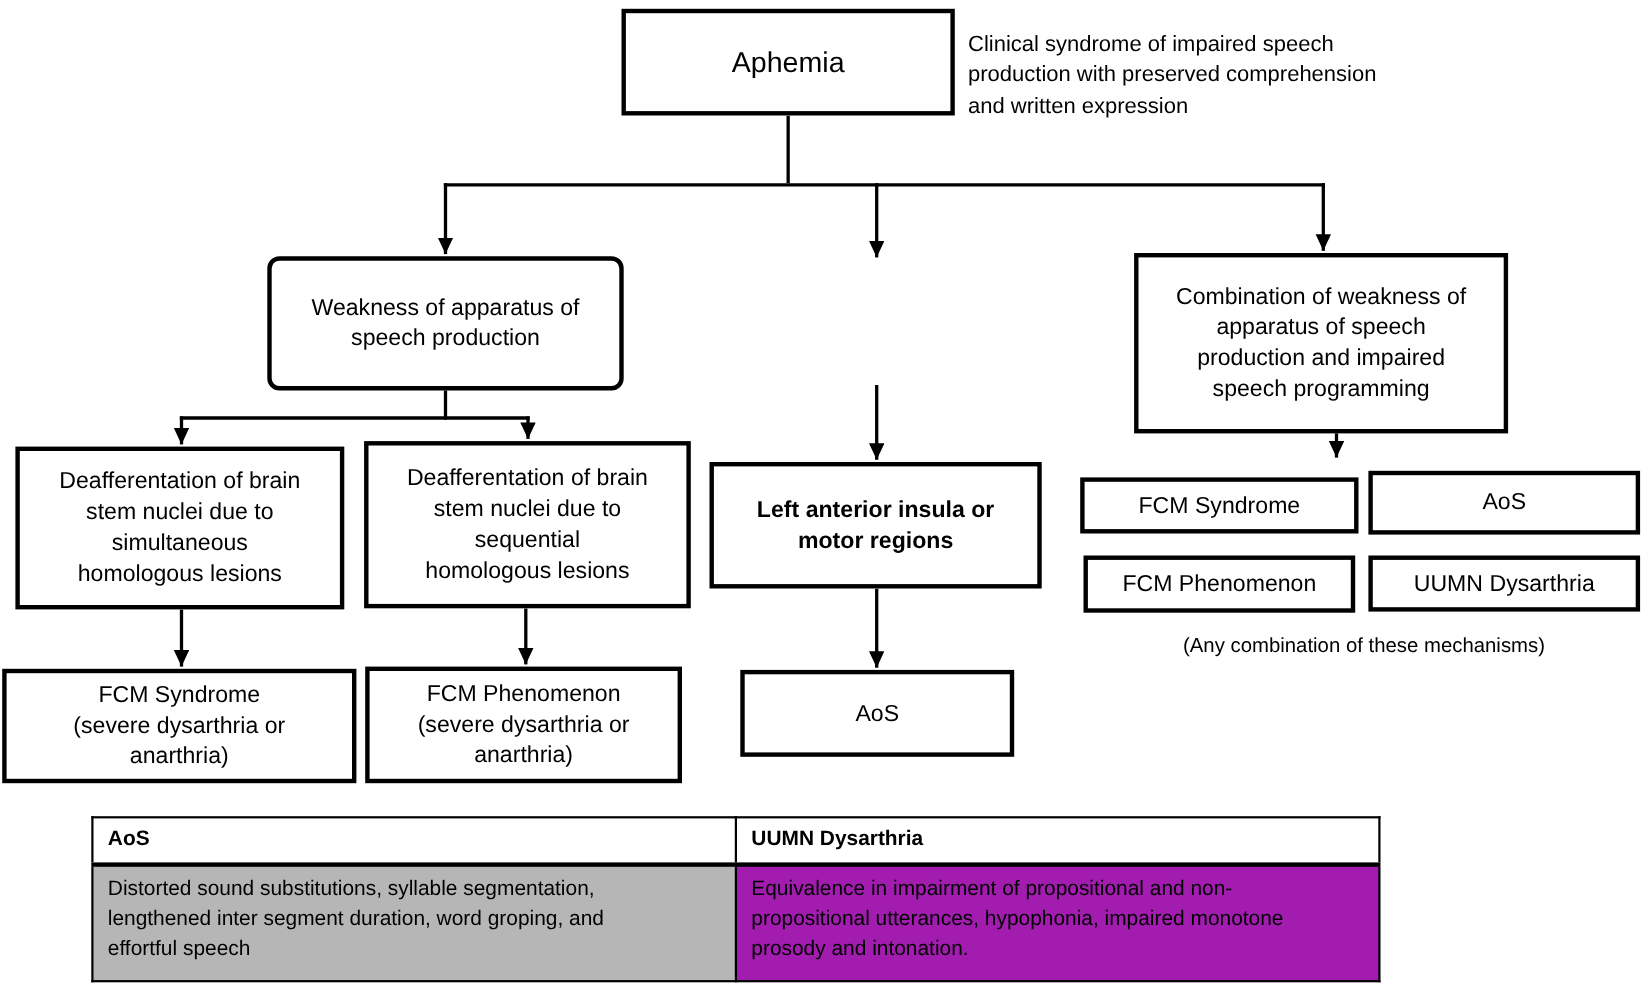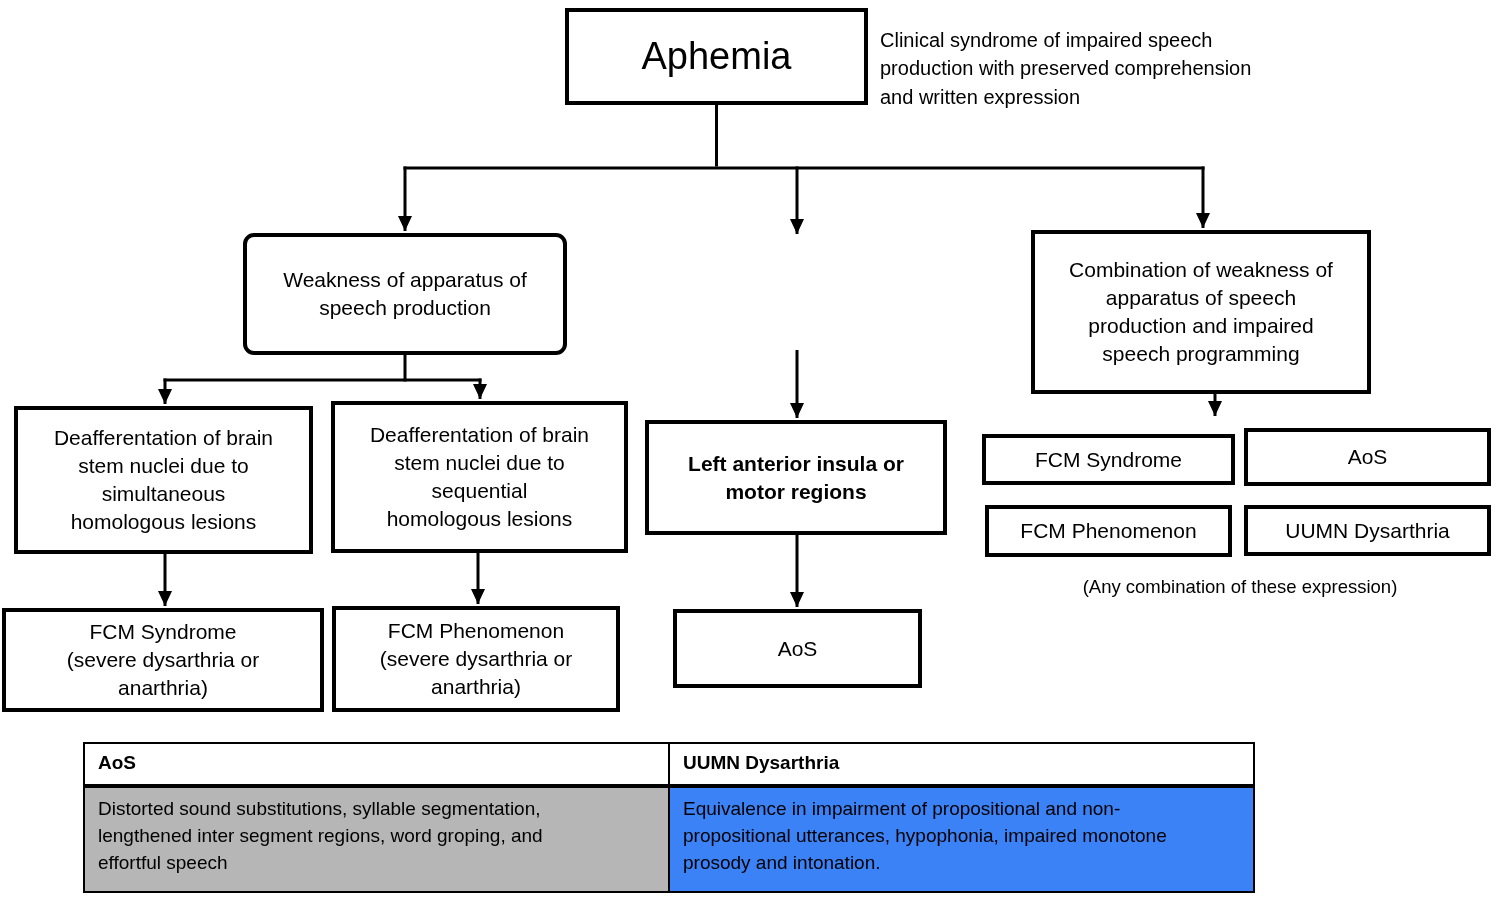--- a/index.html
+++ b/index.html
@@ -28,7 +28,7 @@
     z-index: 2;
     padding: 2px 6px;
   }
-  .node.root { font-size: 38px; }
+  .node.root { font-size: 26px; }
   .node.thin { border-width: 4px; }
   .annotation {
     position: absolute;

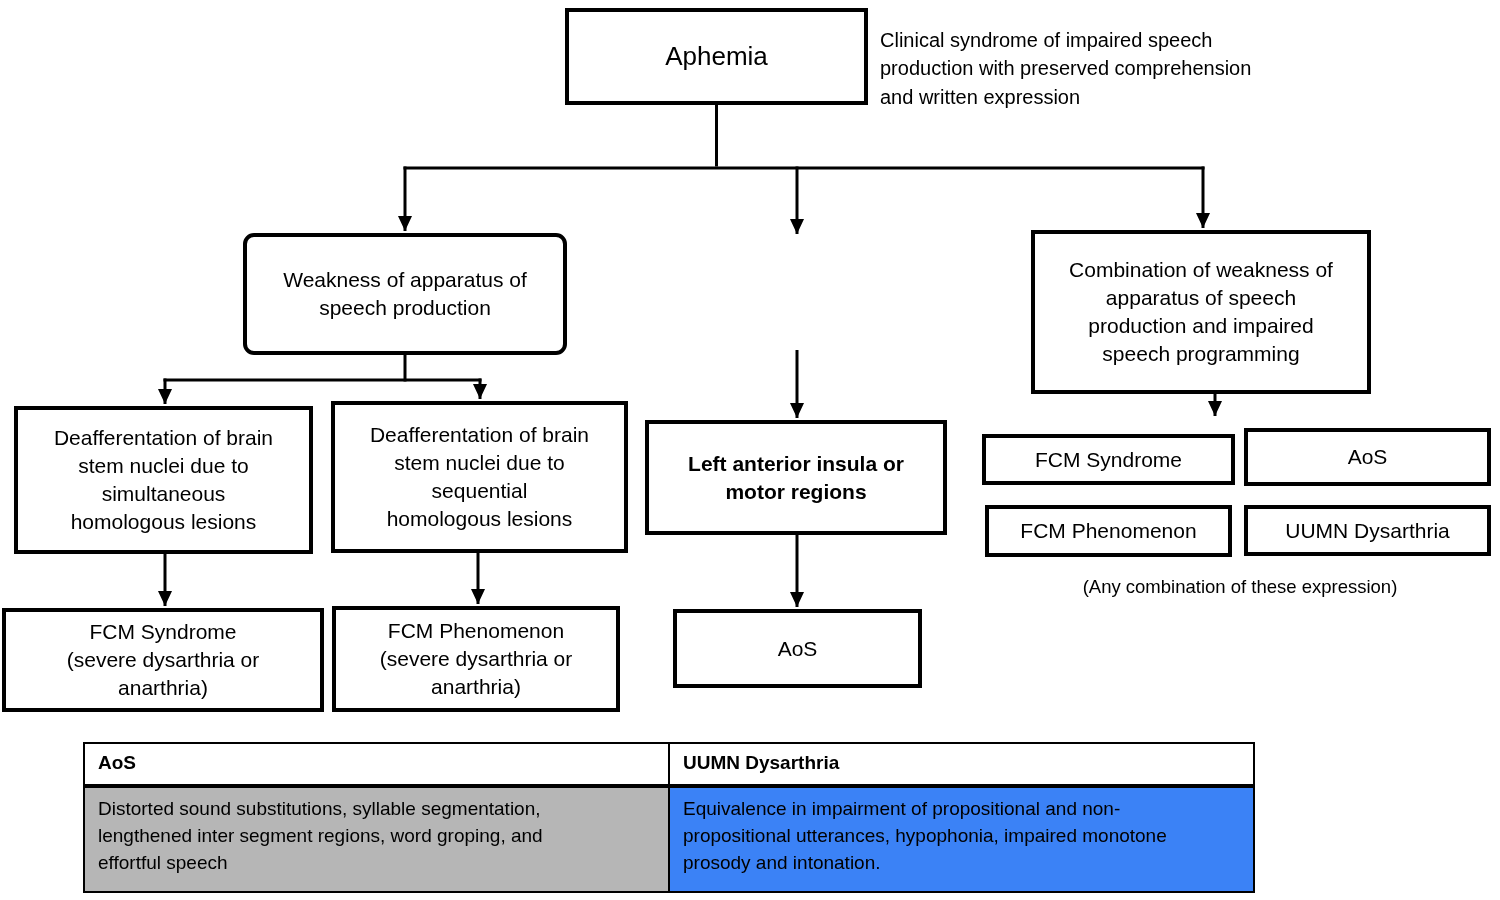--- a/index.html
+++ b/index.html
@@ -151,7 +151,7 @@
 
   <div class="node thin" style="left:1244px; top:505px; width:247px; height:51px;">UUMN Dysarthria</div>
 
-  <div class="note">(Any combination of these expression)</div>
+  <div class="note">(Any combination of these mechanisms)</div>
 
   <table class="def-table">
     <tbody>

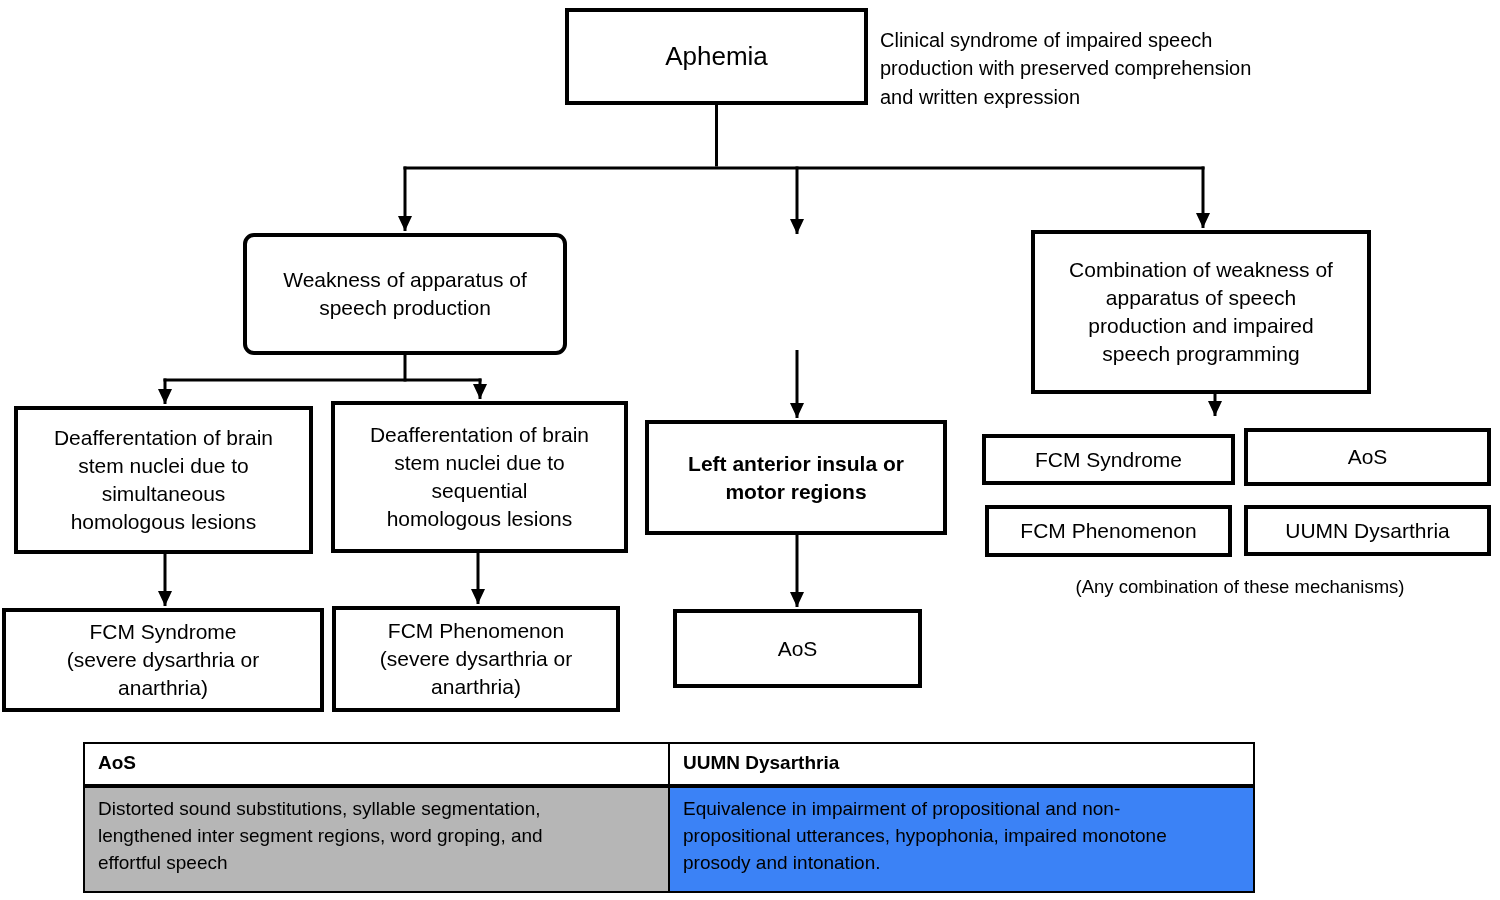--- a/index.html
+++ b/index.html
@@ -161,7 +161,7 @@
     </tr>
     <tr>
       <td class="gray" style="background: rgb(182, 182, 182);">Distorted sound substitutions, syllable segmentation,
-lengthened inter segment regions, word groping, and
+lengthened inter segment duration, word groping, and
 effortful speech</td>
       <td class="gray" style="background: #3b82f6;">Equivalence in impairment of propositional and non-
 propositional utterances, hypophonia, impaired monotone

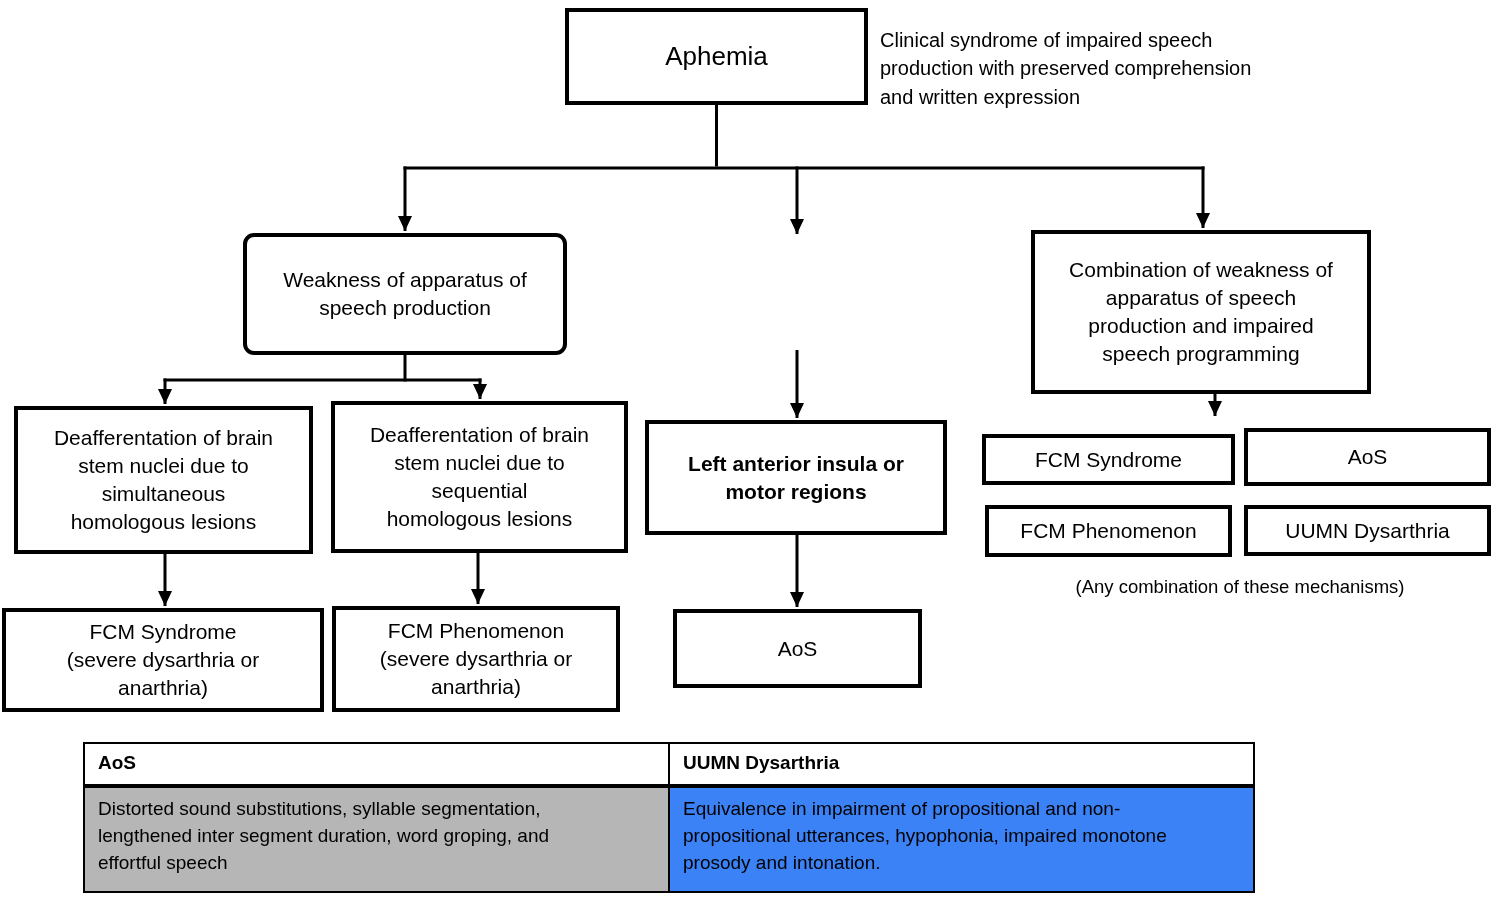--- a/index.html
+++ b/index.html
@@ -163,7 +163,7 @@
       <td class="gray" style="background: rgb(182, 182, 182);">Distorted sound substitutions, syllable segmentation,
 lengthened inter segment duration, word groping, and
 effortful speech</td>
-      <td class="gray" style="background: #3b82f6;">Equivalence in impairment of propositional and non-
+      <td class="gray" style="background: #a21caf;">Equivalence in impairment of propositional and non-
 propositional utterances, hypophonia, impaired monotone
 prosody and intonation.</td>
     </tr>

